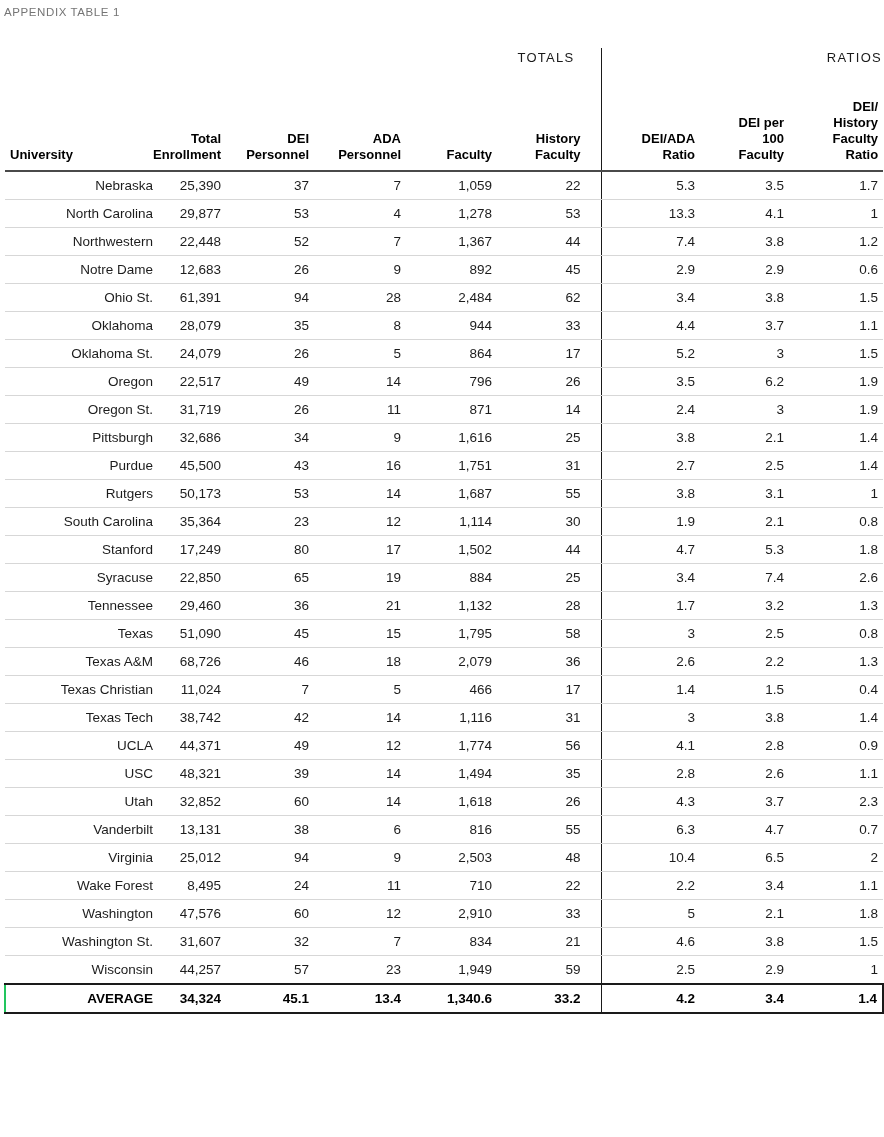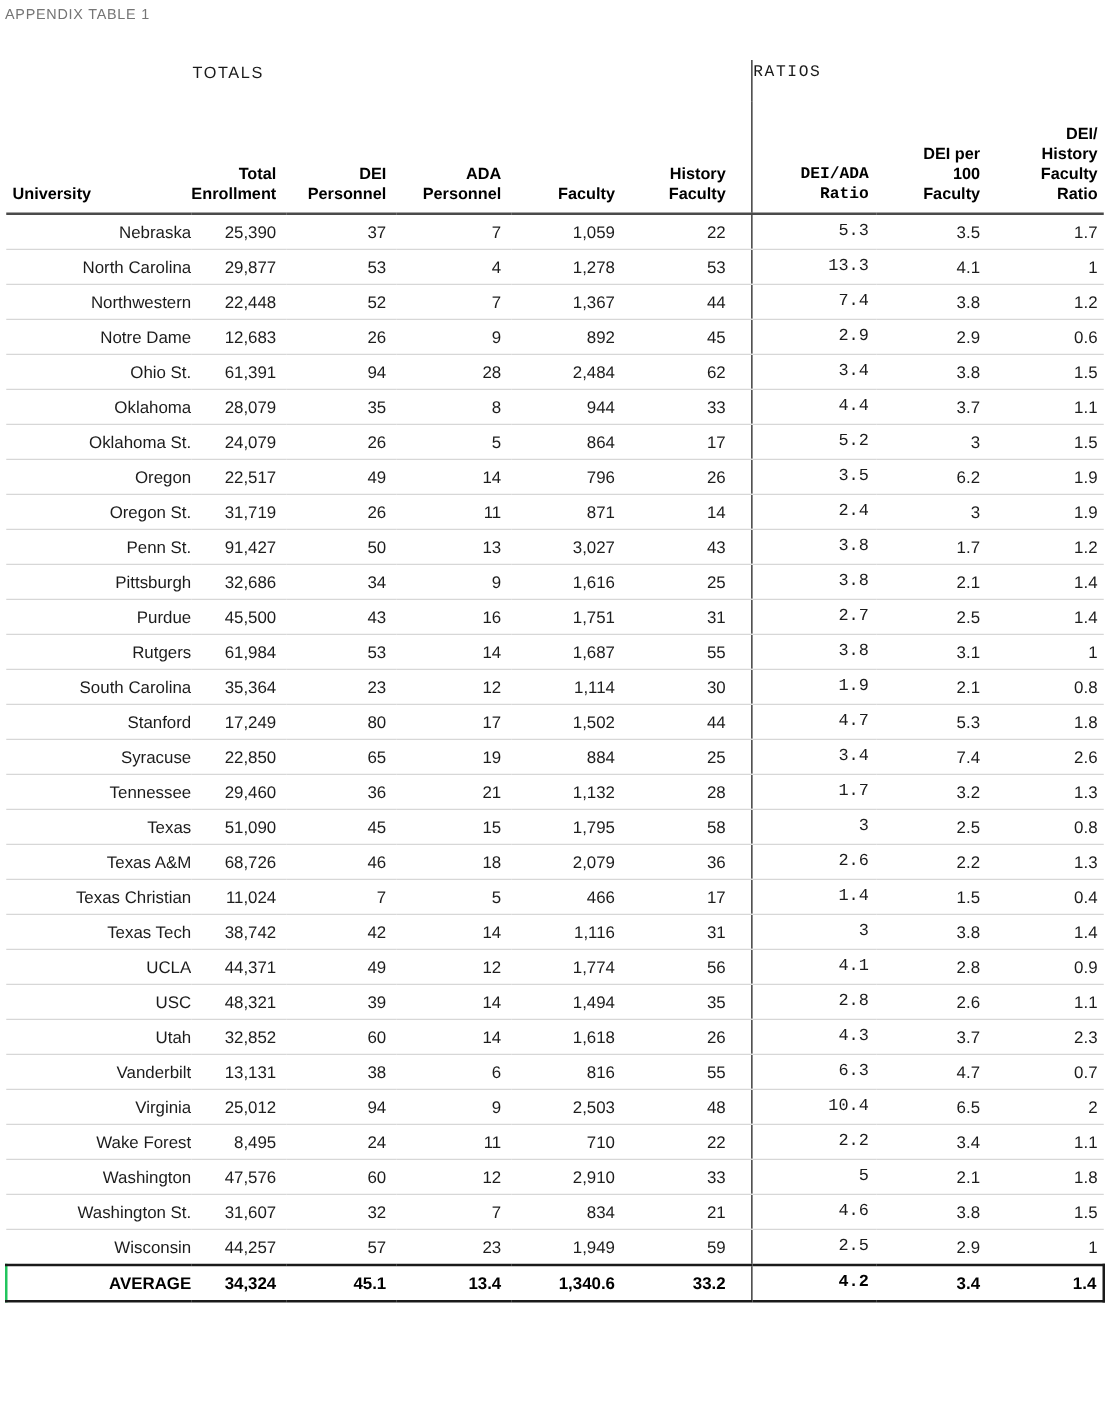--- a/index.html
+++ b/index.html
@@ -43,7 +43,7 @@
     font-size:13px;
     letter-spacing:1.3px;
     color:#1a1a1a;
-    text-align:left;
+    text-align:right;
   }
   tr.group-row th.gh-totals{padding-right:26px;}
   .vdiv{border-left:1px solid #1a1a1a;font-family:Liberation Mono, monospace;}

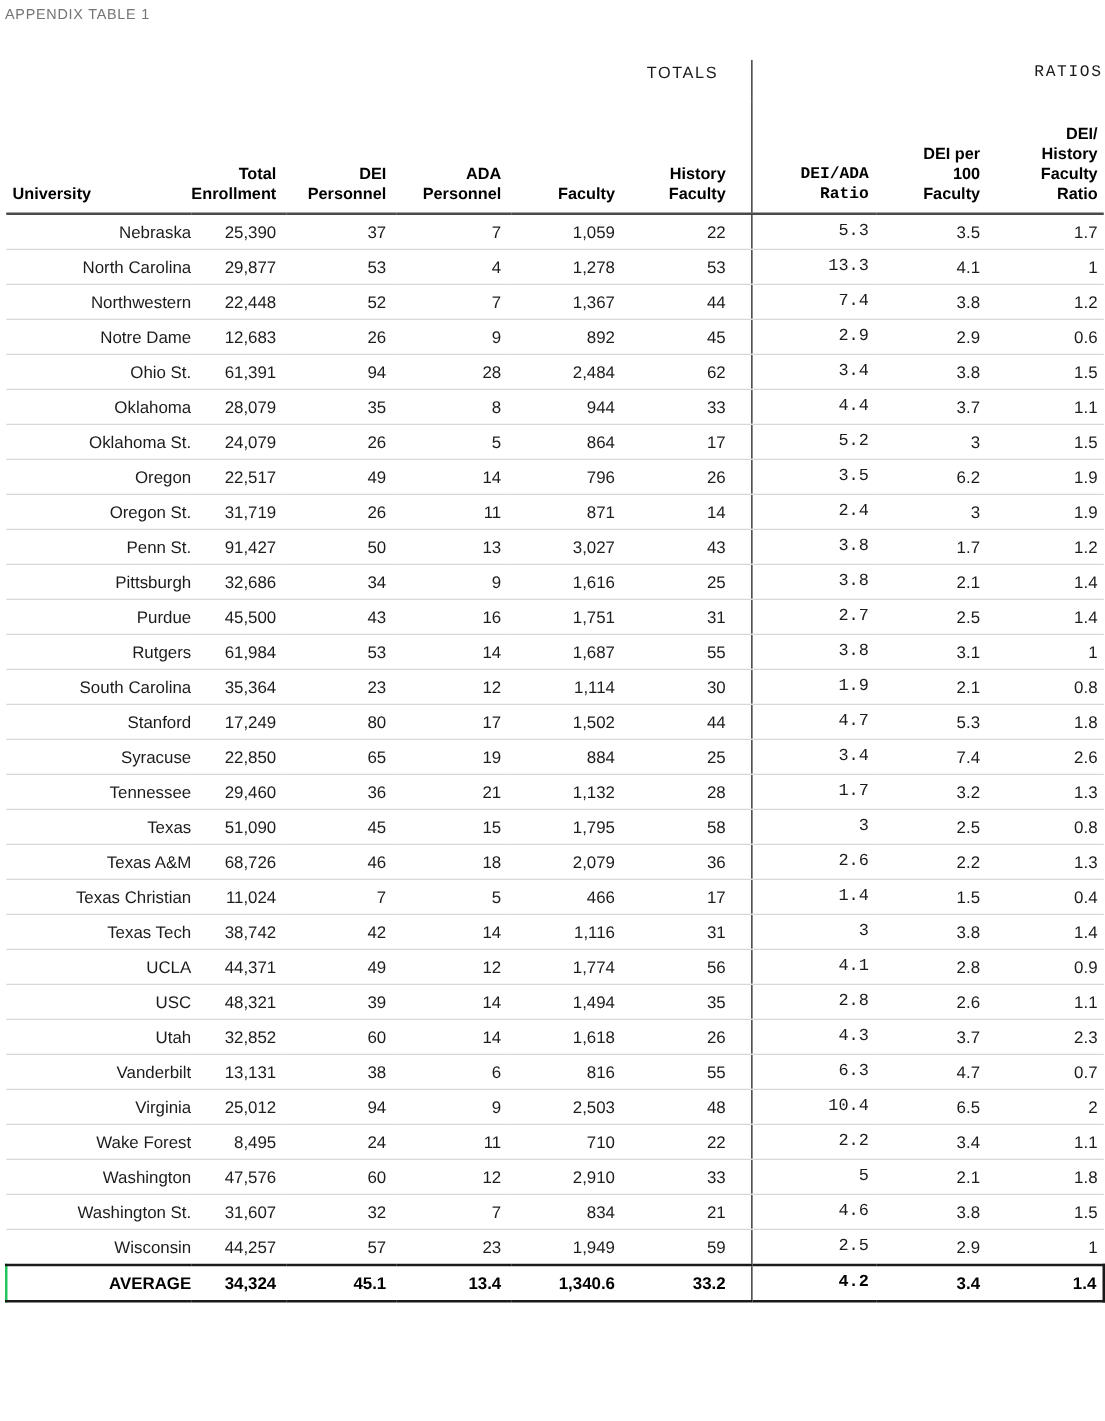--- a/index.html
+++ b/index.html
@@ -46,7 +46,7 @@
     text-align:right;
   }
   tr.group-row th.gh-totals{padding-right:26px;}
-  .vdiv{border-left:1px solid #1a1a1a;font-family:Liberation Mono, monospace;}
+  .vdiv{border-left:1px solid #1a1a1a;}
 
   
   tr.cols-row{border-bottom:2px solid #4a4a4a;}

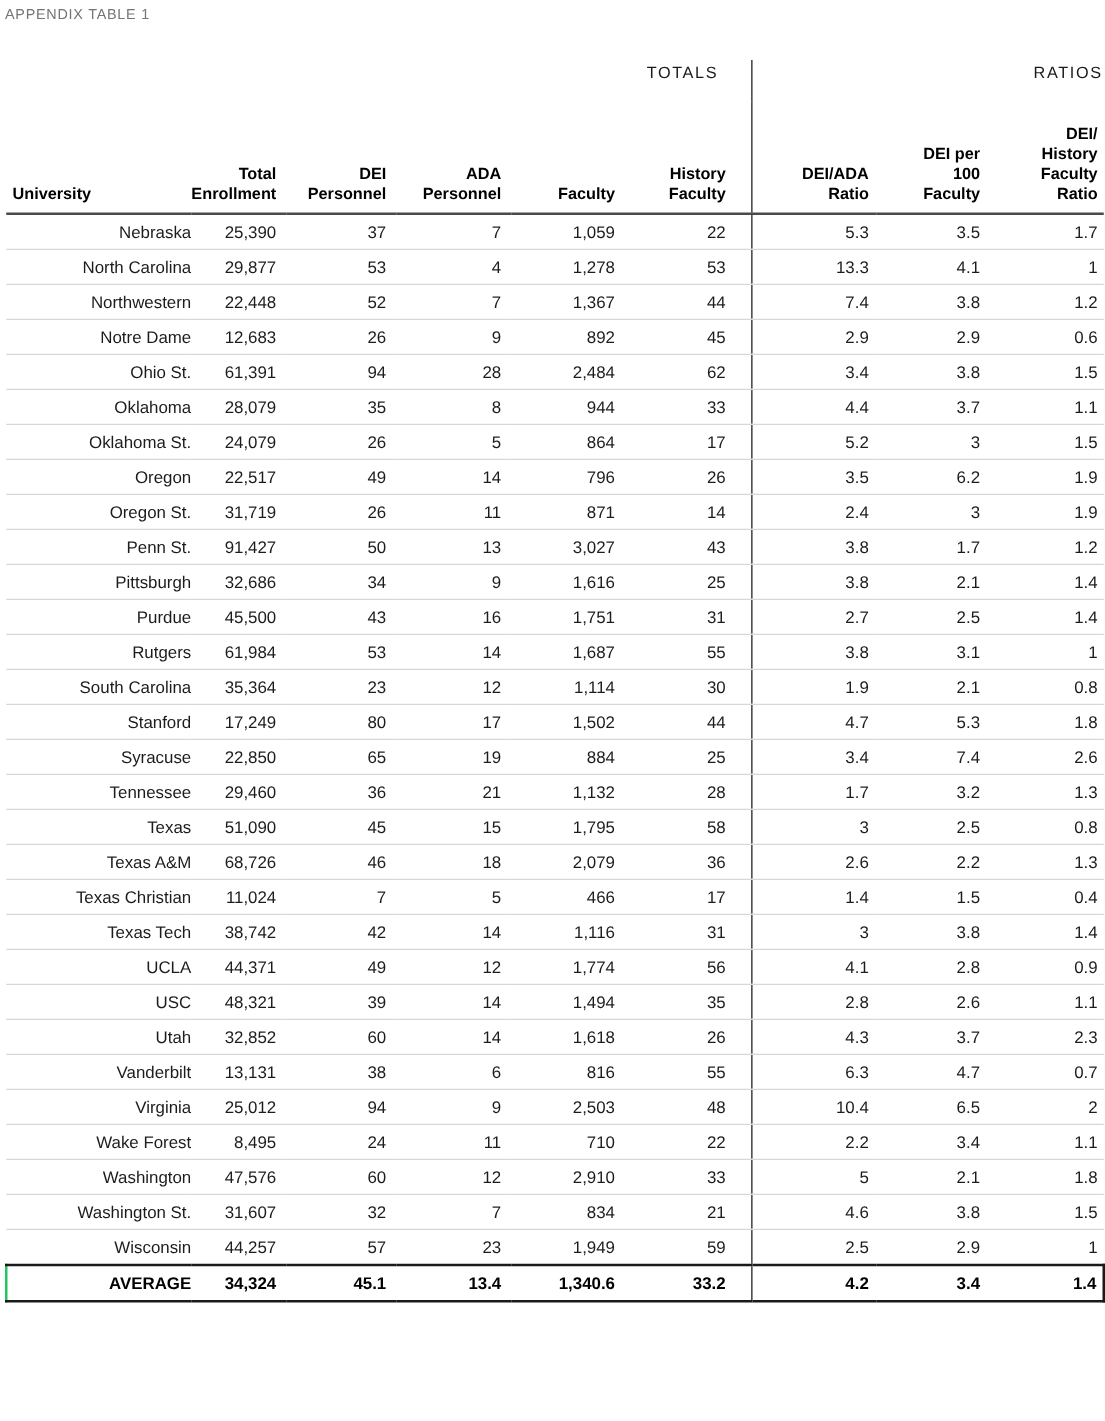--- a/index.html
+++ b/index.html
@@ -241,17 +241,6 @@
           <td>1.9</td>
         </tr>
         <tr>
-          <td>Penn St.</td>
-          <td>91,427</td>
-          <td>50</td>
-          <td>13</td>
-          <td>3,027</td>
-          <td>43</td>
-          <td class="vdiv">3.8</td>
-          <td>1.7</td>
-          <td>1.2</td>
-        </tr>
-        <tr>
           <td>Pittsburgh</td>
           <td>32,686</td>
           <td>34</td>

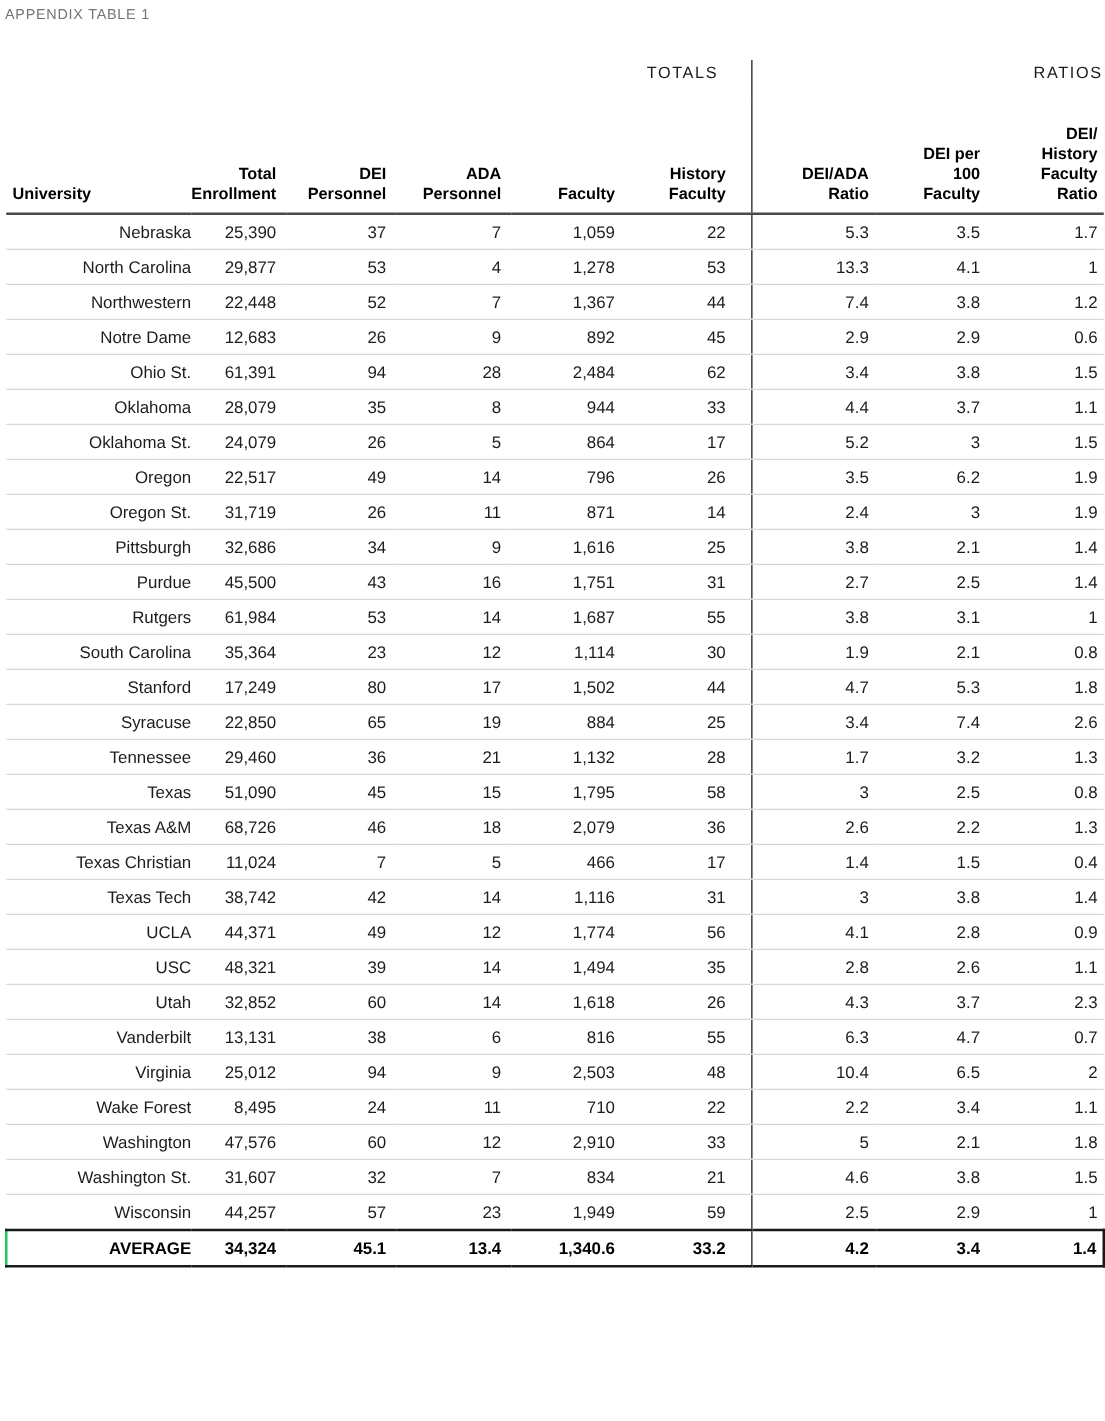--- a/index.html
+++ b/index.html
@@ -264,7 +264,7 @@
         </tr>
         <tr>
           <td>Rutgers</td>
-          <td>61,984</td>
+          <td>50,173</td>
           <td>53</td>
           <td>14</td>
           <td>1,687</td>

